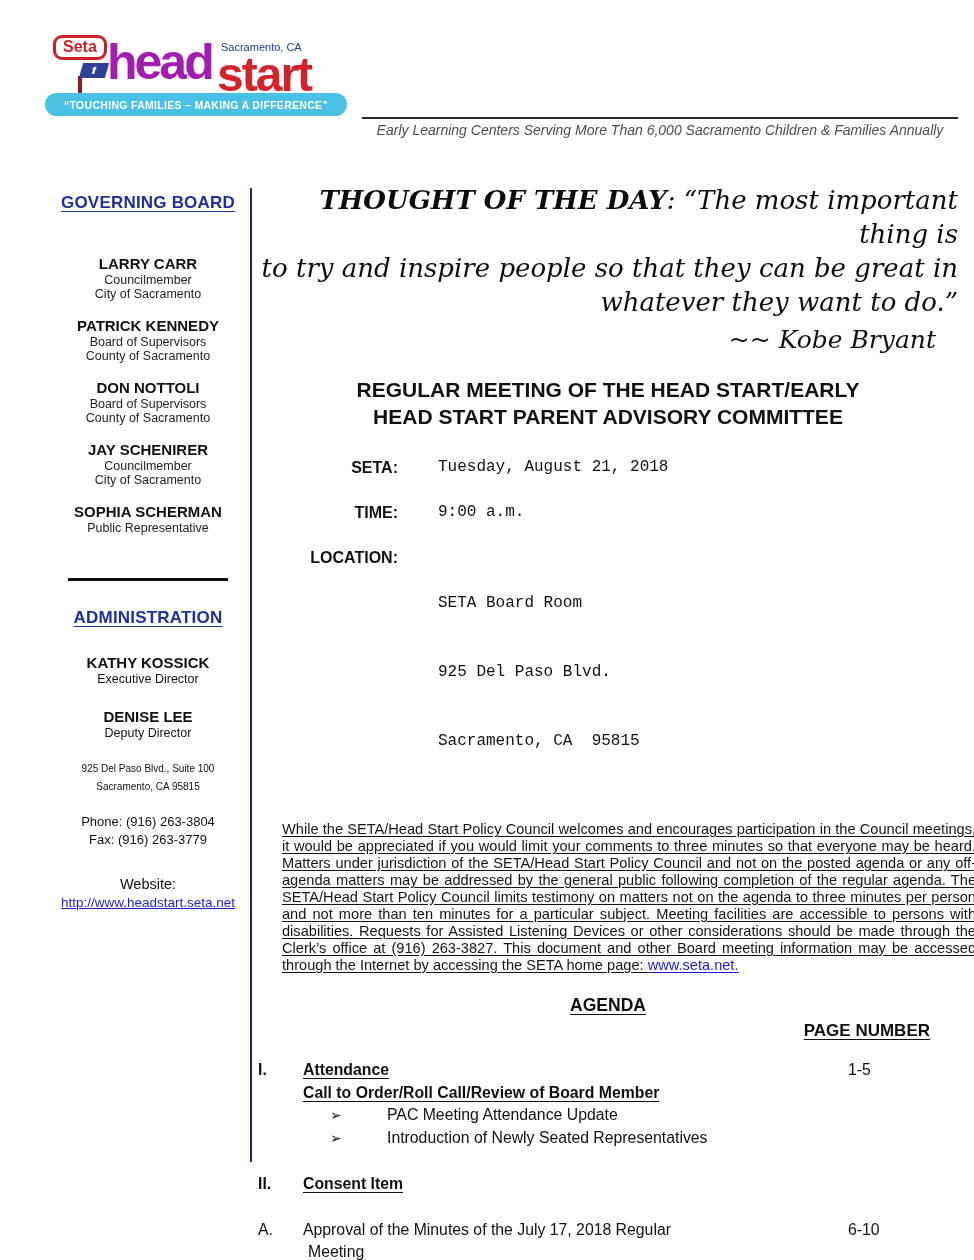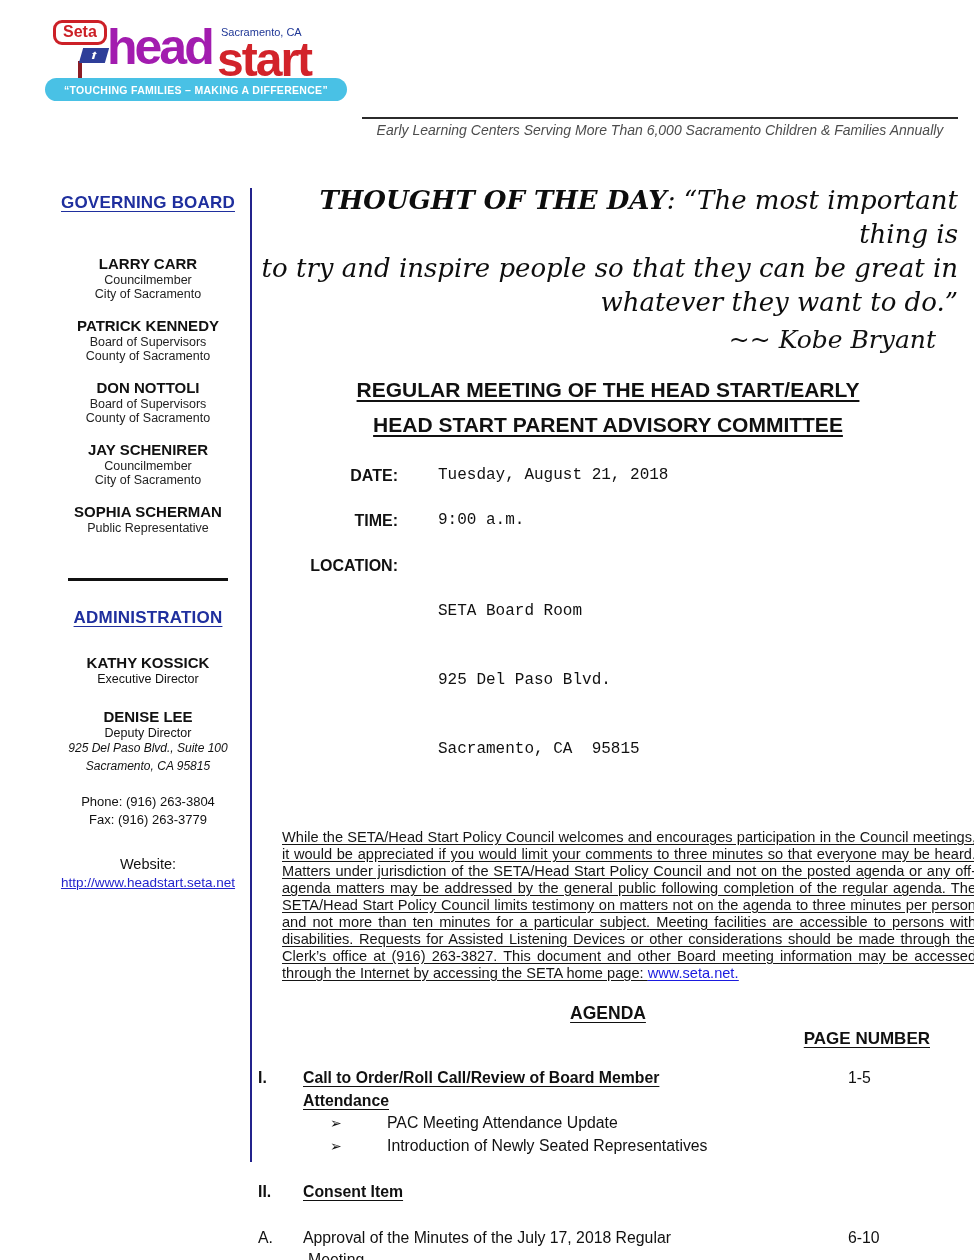--- a/index.html
+++ b/index.html
@@ -7,7 +7,7 @@
         font-family:"Liberation Sans",sans-serif;color:#111;}
 
   
-  .logo-area{position:absolute;left:45px;top:12px;width:310px;height:92px;}
+  .logo-area{position:absolute;left:45px;top:27px;width:310px;height:92px;}
   .seta-badge{position:absolute;left:8px;top:8px;border:3px solid #cc2027;border-radius:9px;
       color:#cc2027;font-weight:bold;font-size:16px;padding:0 7px 1px;background:#fff;}
   .cube{position:absolute;left:32px;top:36px;width:36px;height:42px;}

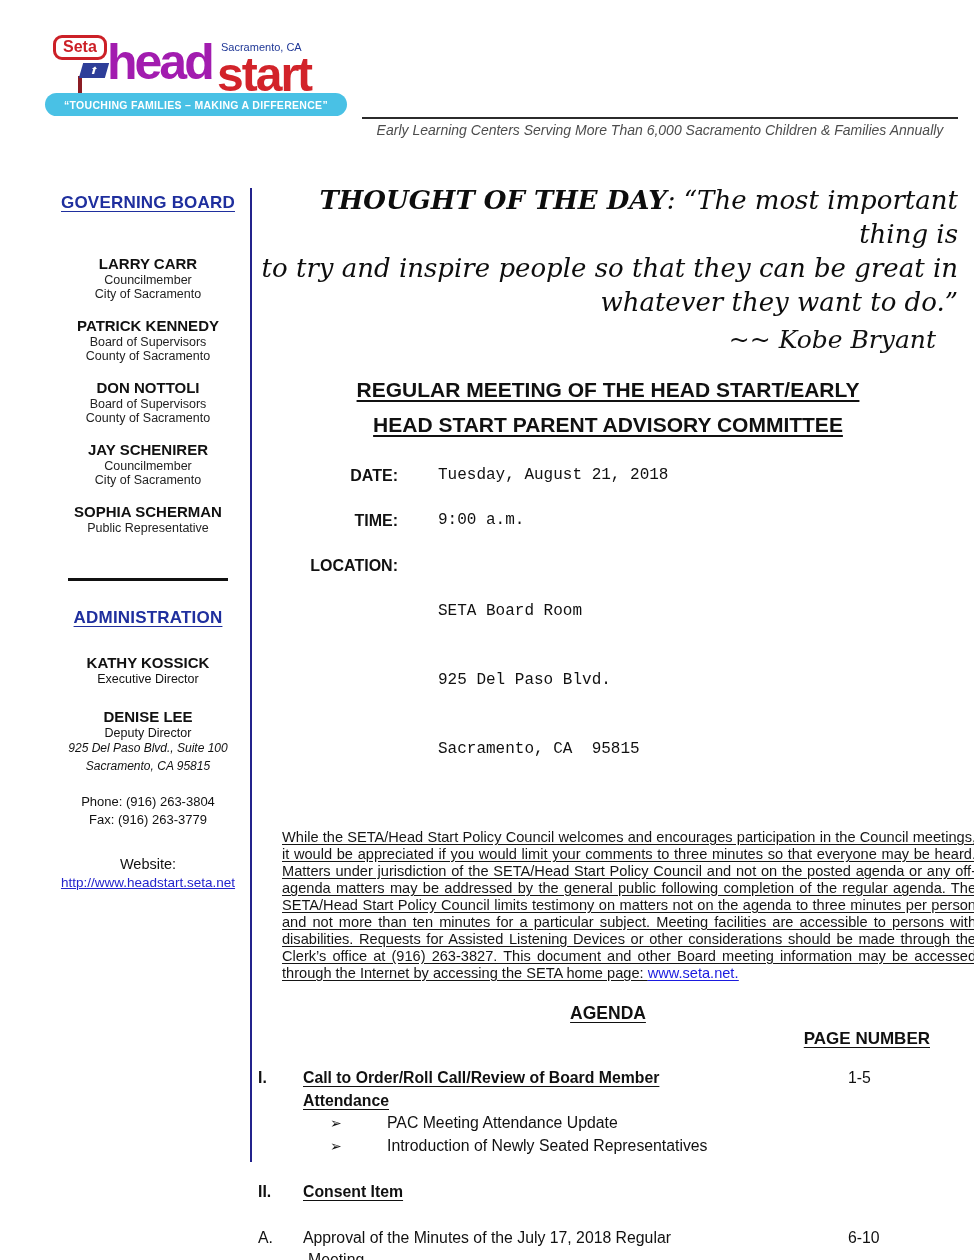--- a/index.html
+++ b/index.html
@@ -61,7 +61,7 @@
 
   .meeting-title{margin-top:22px;text-align:center;font-size:21px;font-weight:bold;line-height:27px;}
   .meeting-title span{display:block;}
-  .meeting-title .ul{text-decoration:underline;text-underline-offset:3px;margin-top:8px;}
+  .meeting-title .ul{text-underline-offset:3px;}
 
   .details{margin-top:26px;font-size:16px;}
   .detail-row{display:flex;margin-bottom:22px;}

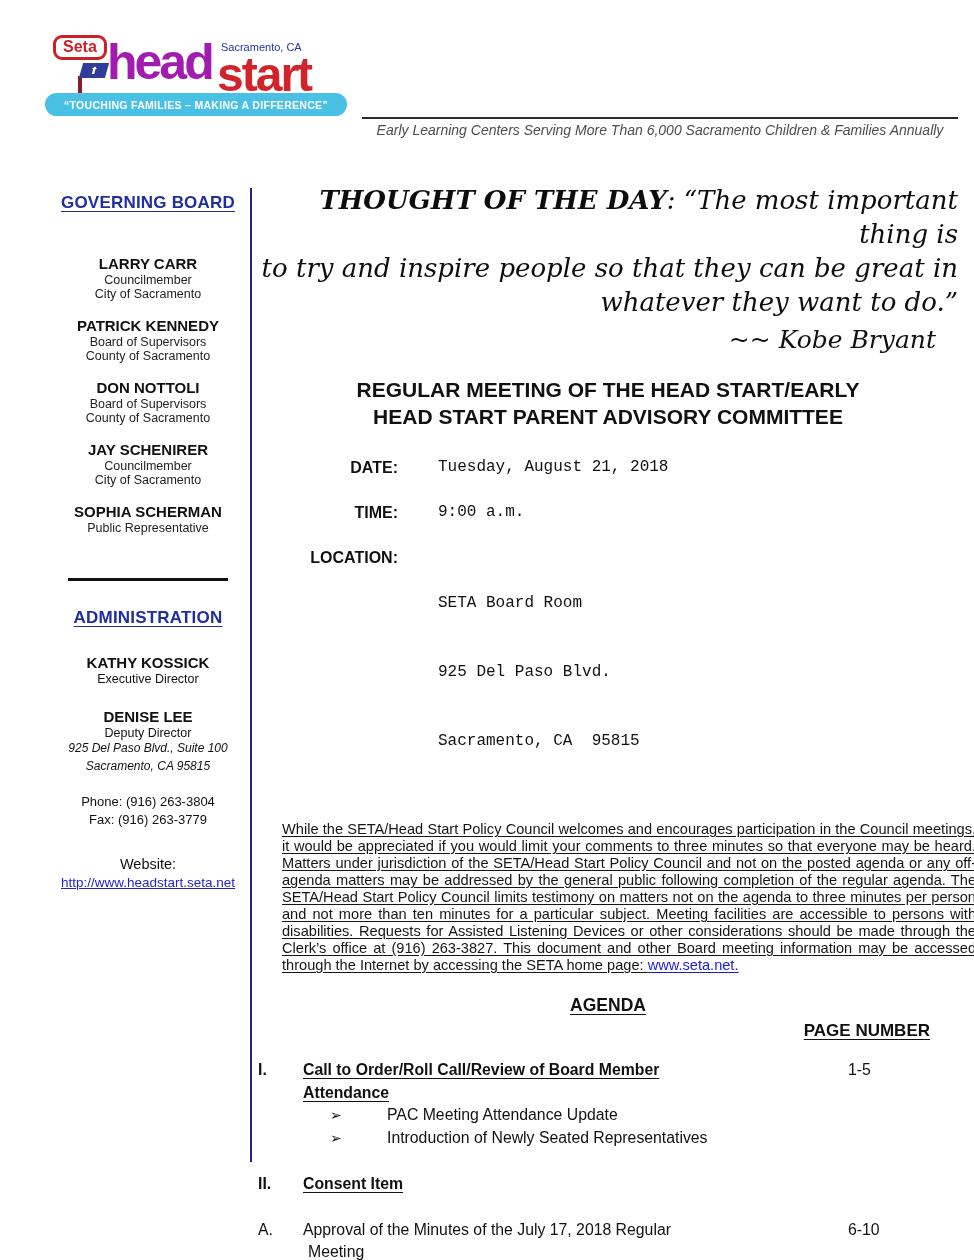--- a/index.html
+++ b/index.html
@@ -178,7 +178,7 @@
 
     <div class="details">
       <div class="detail-row">
-        <span class="detail-label">DATE:</span>
+        <span class="detail-label">SETA:</span>
         <span class="detail-value">Tuesday, August 21, 2018</span>
       </div>
       <div class="detail-row">

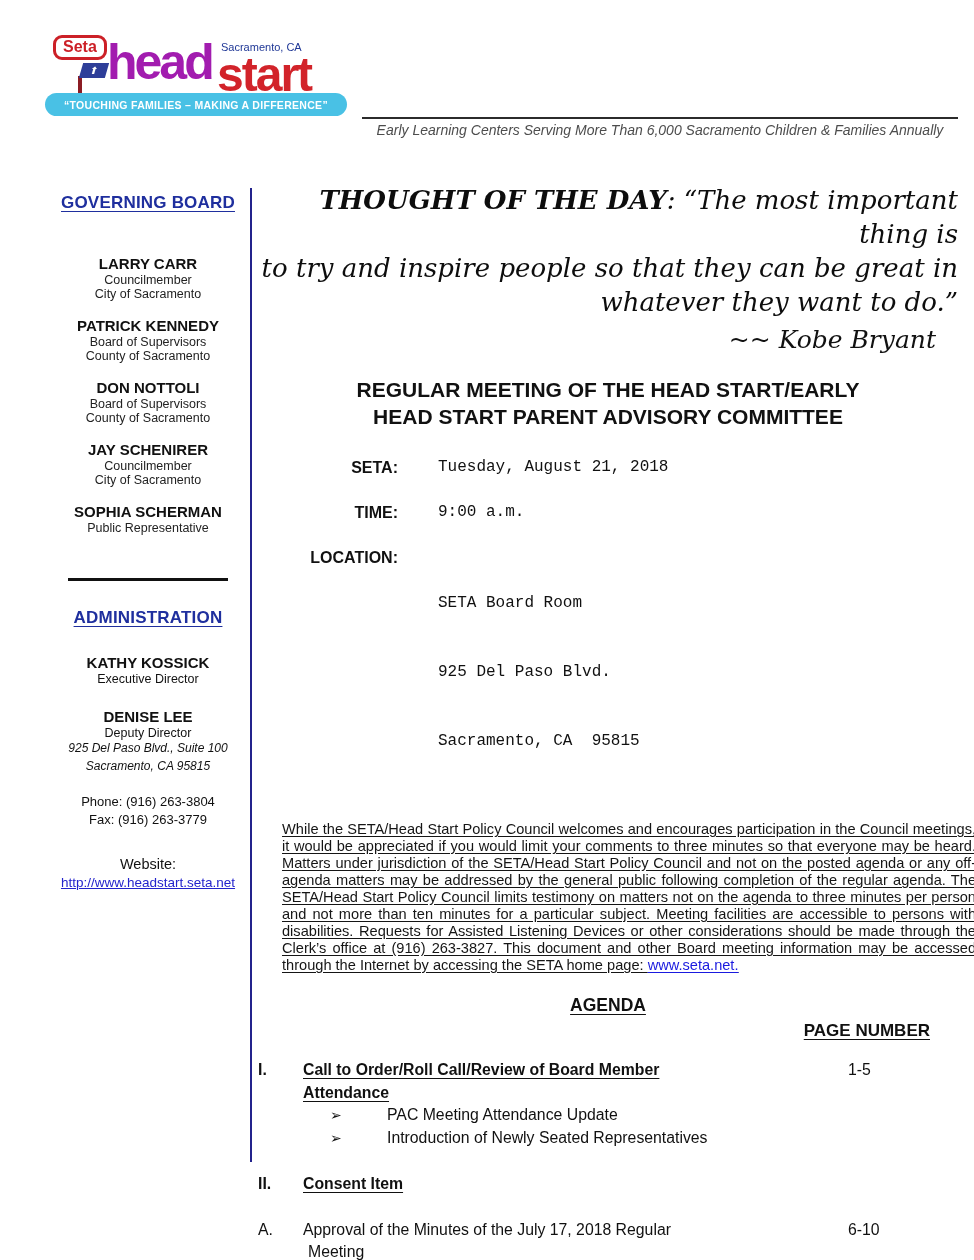--- a/index.html
+++ b/index.html
@@ -43,7 +43,7 @@
   .staff2{margin-top:22px;}
   .staff .name{display:block;font-size:15px;font-weight:bold;line-height:18px;}
   .staff .role{display:block;font-size:12.5px;line-height:14px;}
-  .sb-address{font-size:12px;line-height:17.5px;font-style:italic;}
+  .sb-address{margin-top:20px;font-size:10px;line-height:17.5px;}
   .sb-phones{margin-top:18px;font-size:13px;line-height:17.5px;}
   .sb-website{margin-top:28px;font-size:14.5px;line-height:17.5px;}
   .sb-website a{color:#2323cc;text-decoration:underline;font-size:13.5px;}

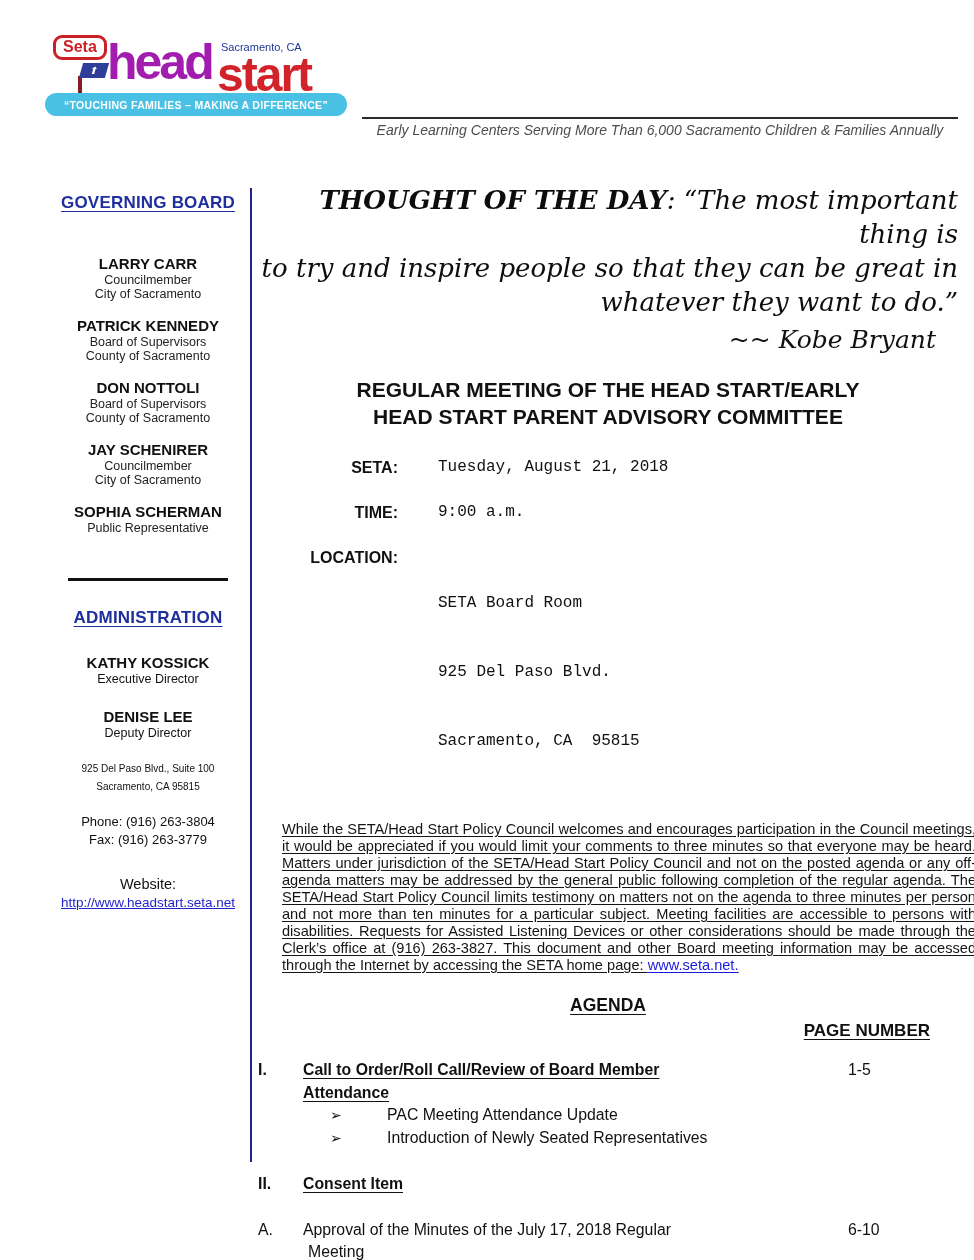--- a/index.html
+++ b/index.html
@@ -205,8 +205,8 @@
       <div class="arow">
         <span class="num">I.</span>
         <span>
+          <span class="atitle">Attendance</span>
           <span class="atitle">Call to Order/Roll Call/Review of Board Member</span>
-          <span class="atitle">Attendance</span>
           <span class="ibullet">
             <span class="arr">➢</span>
             <span>PAC Meeting Attendance Update</span>

